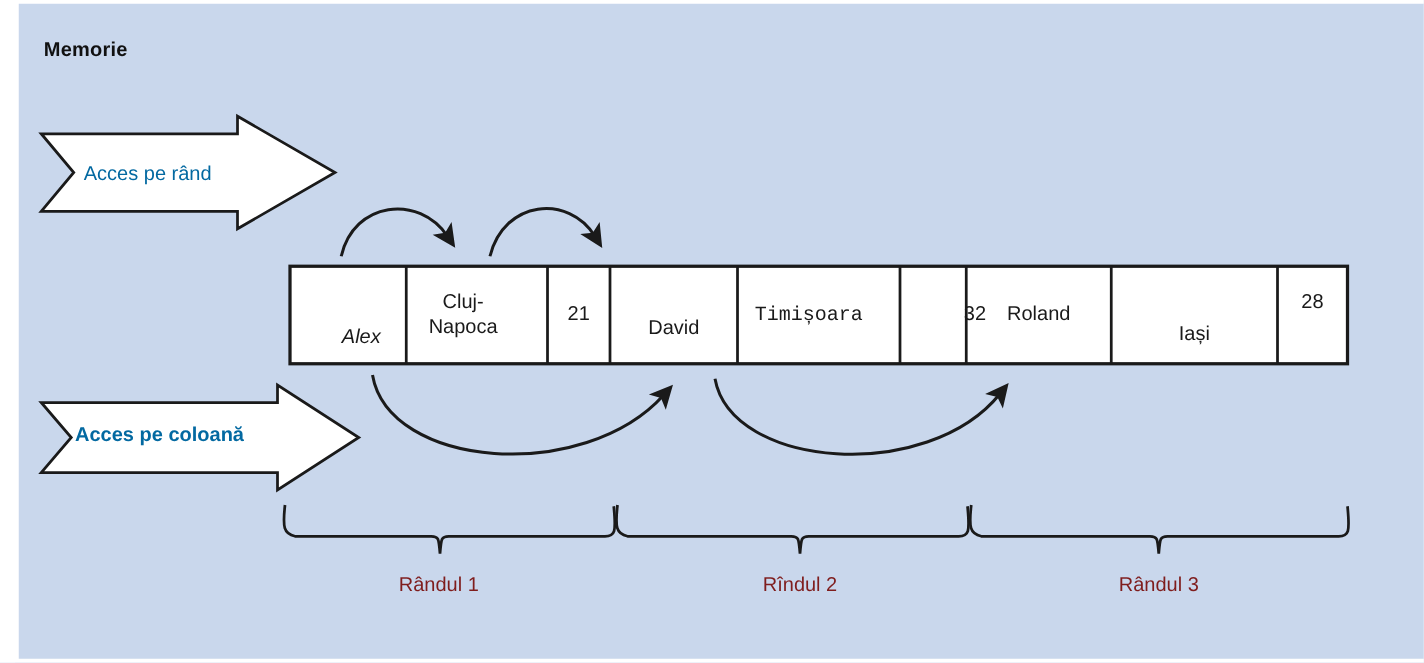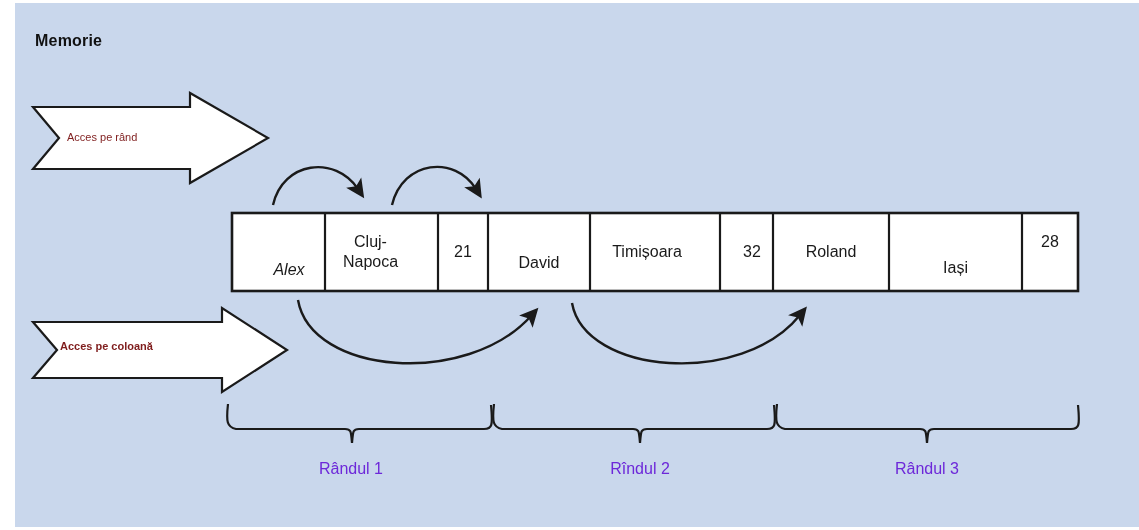--- a/index.html
+++ b/index.html
@@ -37,8 +37,8 @@
   }
   .arrow-label {
     position: absolute;
-    font-size: 11px;
-    color: #7f1d1d;
+    font-size: 16px;
+    color: #0369a1;
     white-space: nowrap;
     pointer-events: none;
   }

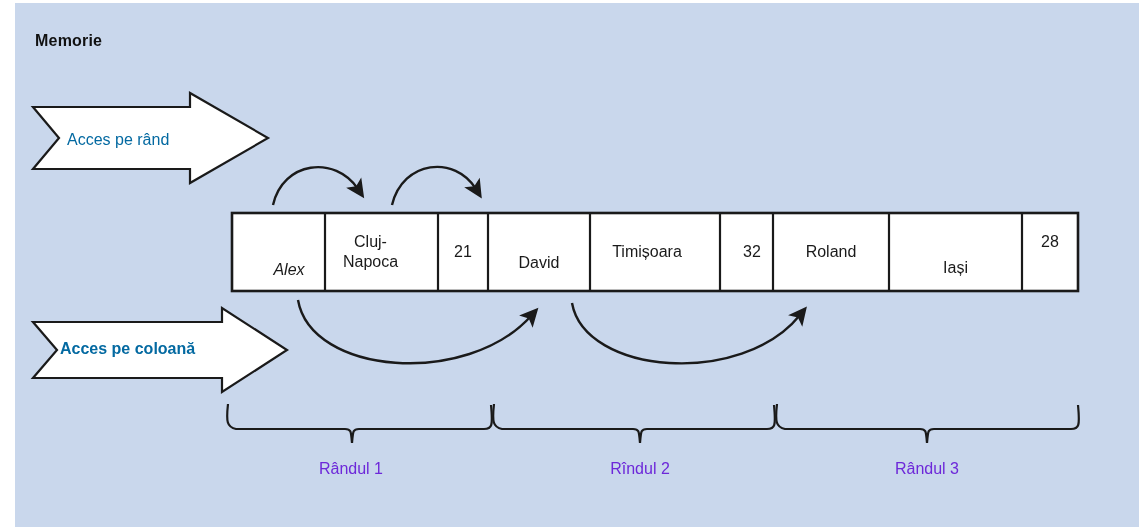--- a/index.html
+++ b/index.html
@@ -123,7 +123,7 @@
       <div class="cell-text" style="left: 310px; top: 210px; width: 91px; height: 78px; display: flex; flex-direction: column; justify-content: center;">Cluj-<br>Napoca</div>
       <div class="cell-text" style="left: 423px; top: 210px; width: 50px; height: 78px; display: flex; flex-direction: column; justify-content: center; border-radius: 18px;">21</div>
       <div class="cell-text" style="left: 473px; top: 210px; width: 102px; height: 100px; display: flex; flex-direction: column; justify-content: center;">David</div>
-      <div class="cell-text" style="left: 575px; top: 210px; width: 114px; height: 78px; display: flex; flex-direction: column; justify-content: center;">Timișoara</div>
+      <div class="cell-text" style="left: 575px; top: 210px; width: 114px; height: 78px; display: flex; flex-direction: column; justify-content: center; font-family: Liberation Mono, monospace;">Timișoara</div>
       <div class="cell-text" style="left: 702px; top: 210px; width: 70px; height: 78px; display: flex; flex-direction: column; justify-content: center;">32</div>
       <div class="cell-text" style="left: 758px; top: 210px; width: 116px; height: 78px; display: flex; flex-direction: column; justify-content: center;">Roland</div>
       <div class="cell-text" style="left: 874px; top: 226px; width: 133px; height: 78px; display: flex; flex-direction: column; justify-content: center;">Iași</div>

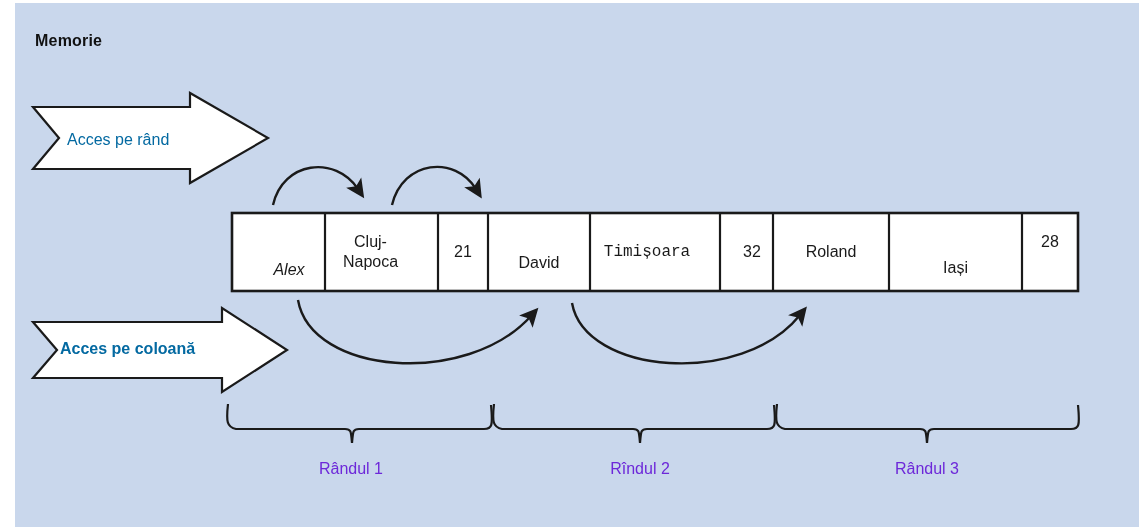--- a/index.html
+++ b/index.html
@@ -124,7 +124,7 @@
       <div class="cell-text" style="left: 423px; top: 210px; width: 50px; height: 78px; display: flex; flex-direction: column; justify-content: center; border-radius: 18px;">21</div>
       <div class="cell-text" style="left: 473px; top: 210px; width: 102px; height: 100px; display: flex; flex-direction: column; justify-content: center;">David</div>
       <div class="cell-text" style="left: 575px; top: 210px; width: 114px; height: 78px; display: flex; flex-direction: column; justify-content: center; font-family: Liberation Mono, monospace;">Timișoara</div>
-      <div class="cell-text" style="left: 702px; top: 210px; width: 70px; height: 78px; display: flex; flex-direction: column; justify-content: center;">32</div>
+      <div class="cell-text" style="left: 730px; top: 210px; width: 70px; height: 78px; display: flex; flex-direction: column; justify-content: center;">32</div>
       <div class="cell-text" style="left: 758px; top: 210px; width: 116px; height: 78px; display: flex; flex-direction: column; justify-content: center;">Roland</div>
       <div class="cell-text" style="left: 874px; top: 226px; width: 133px; height: 78px; display: flex; flex-direction: column; justify-content: center;">Iași</div>
       <div class="cell-text" style="left: 1007px; top: 210px; width: 56px; height: 58px; display: flex; flex-direction: column; justify-content: center;">28</div>

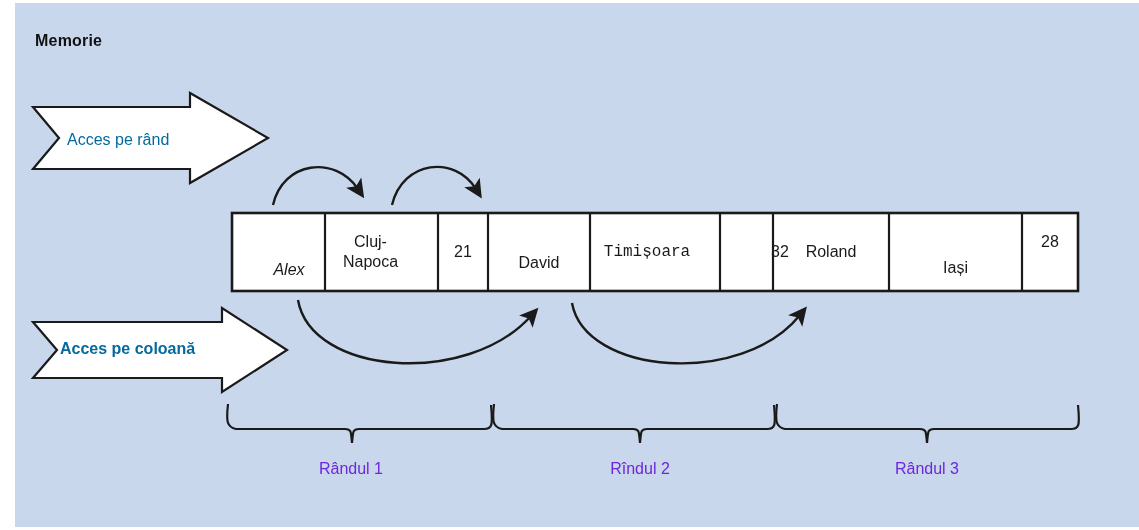--- a/index.html
+++ b/index.html
@@ -59,7 +59,7 @@
   .brace-label {
     position: absolute;
     font-size: 16px;
-    color: #6d28d9;
+    color: #7f1d1d;
     text-align: center;
     white-space: nowrap;
     pointer-events: none;

